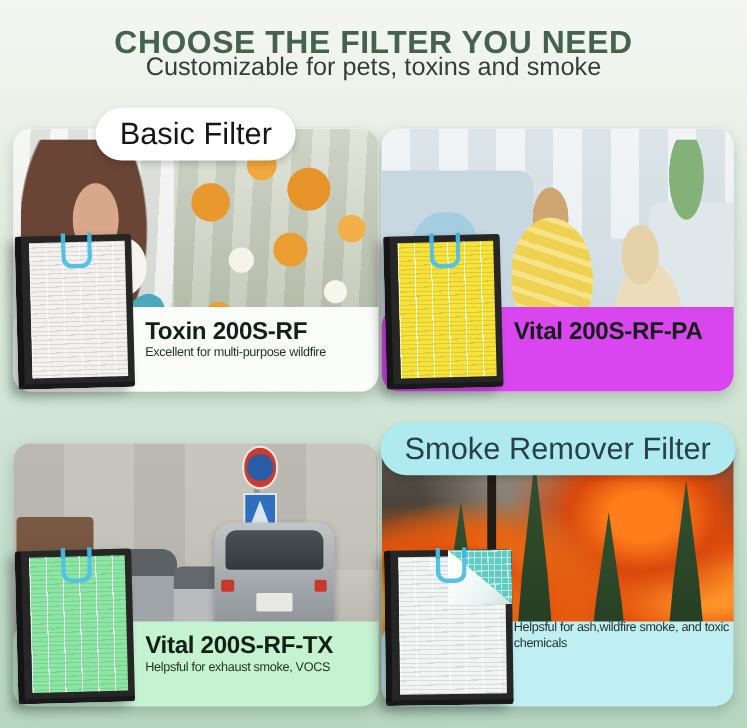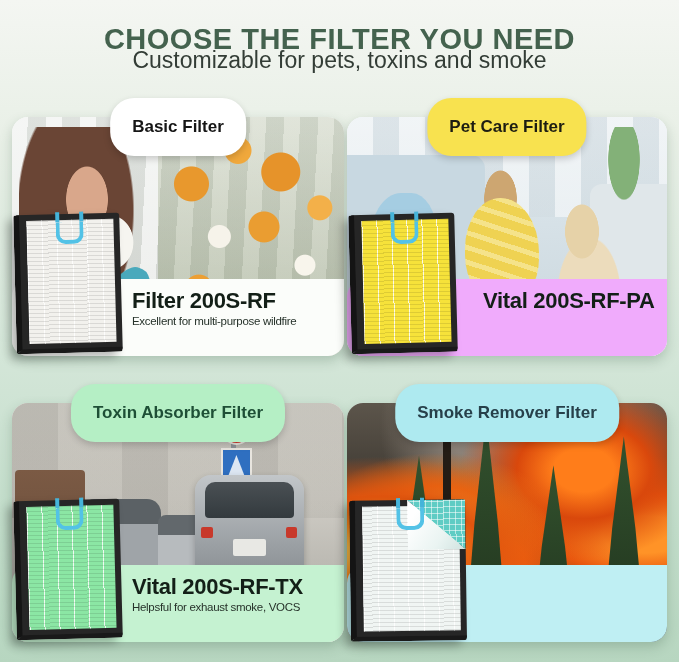--- a/index.html
+++ b/index.html
@@ -40,7 +40,7 @@
   }
   .badge {
     position:absolute; top:-19px; left:50%; transform:translateX(-50%);
-    padding:19px 22px; border-radius:24px; font-size:17px; font-weight:700;
+    padding:8px 22px; border-radius:24px; font-size:28px; font-weight:400;
     white-space:nowrap; box-shadow:0 3px 7px rgba(0,0,0,.18); z-index:6;
   }
   

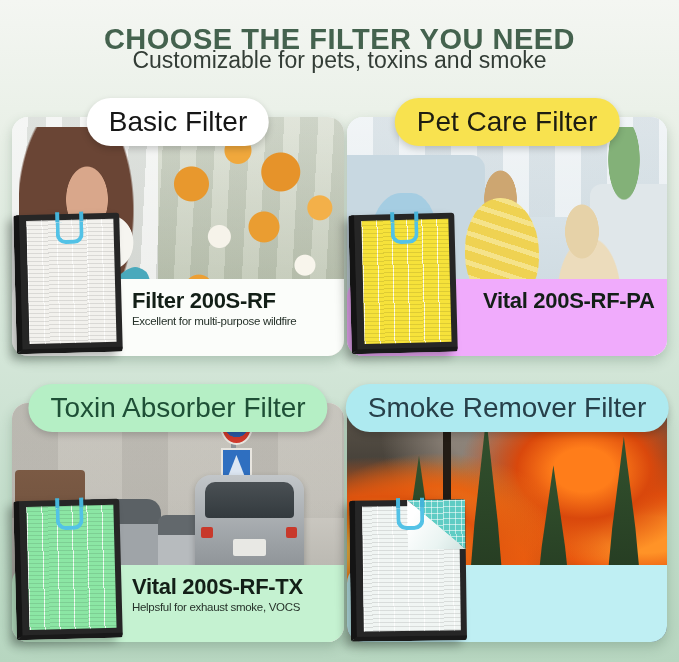--- a/index.html
+++ b/index.html
@@ -208,9 +208,6 @@
       <div class="f-tab" style="border-color: rgb(83, 194, 230);"></div>
     </div>
   </div>
-  <div class="badge" style="background: rgb(248, 226, 79); color: rgb(29, 29, 18);">
-    <span>Pet Care Filter</span>
-  </div>
 </section>
 
 <section class="card c2">

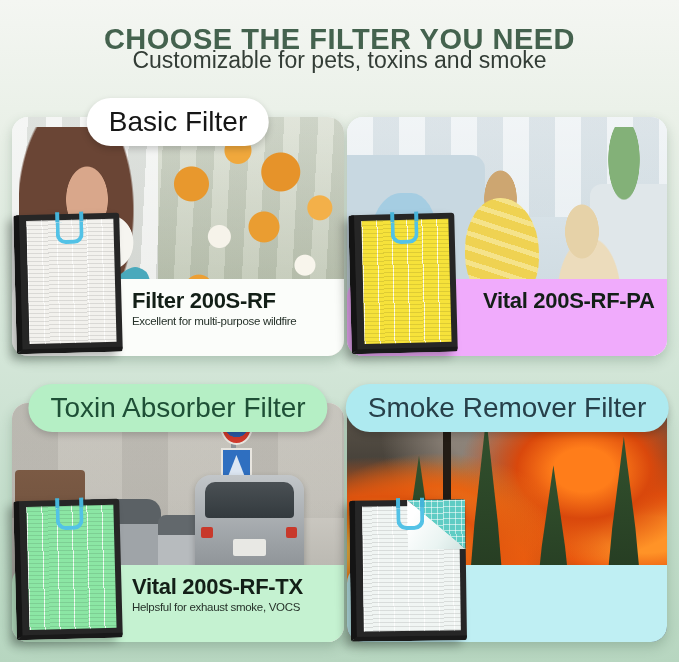--- a/index.html
+++ b/index.html
@@ -171,7 +171,7 @@
     <div class="flowers"></div>
   </div>
   <div class="panel" style="background: rgb(251, 253, 250);">
-    <div class="pname">Filter 200S-RF</div>
+    <div class="pname">Toxin 200S-RF</div>
     <div class="pdesc">Excellent for multi-purpose wildfire</div>
   </div>
   <div class="filterp">

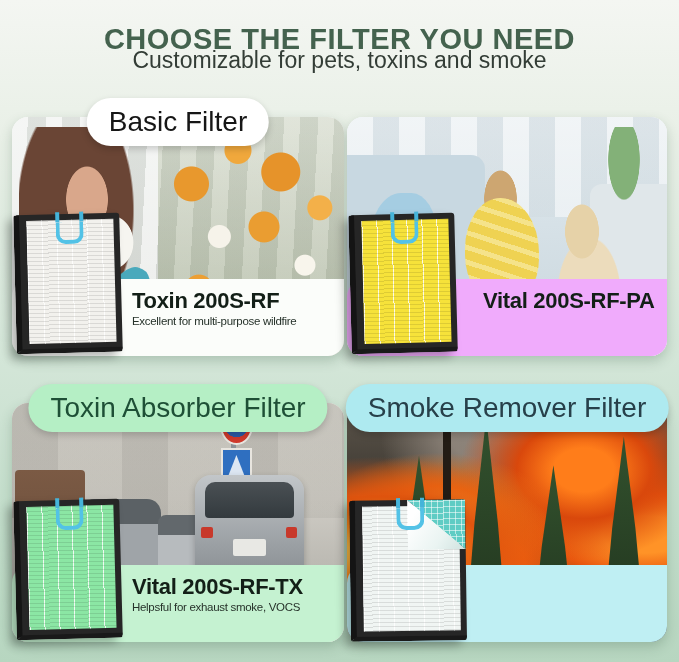--- a/index.html
+++ b/index.html
@@ -199,7 +199,7 @@
     <div class="dog"></div>
     <div class="doghead"></div>
   </div>
-  <div class="panel" style="background: #f0abfc; padding-left: 16px;">
+  <div class="panel" style="background: #d946ef;">
     <div class="pname">Vital 200S-RF-PA</div>
   </div>
   <div class="filterp">

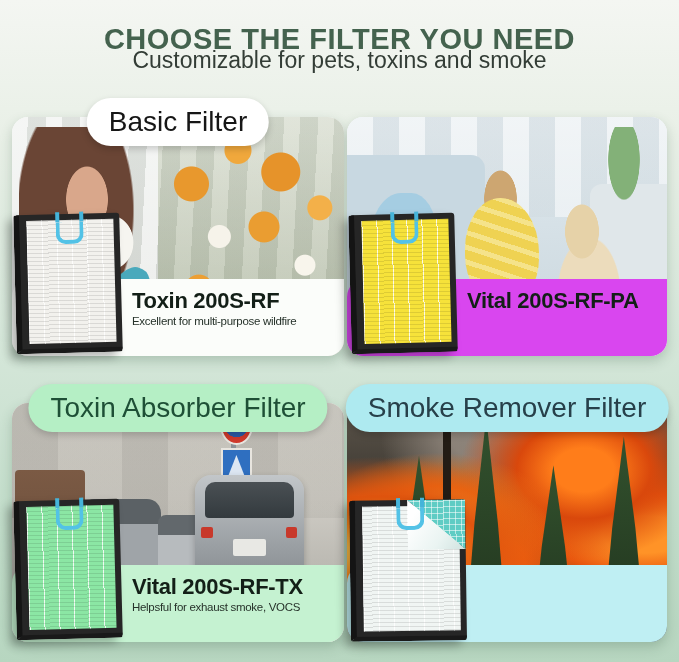--- a/index.html
+++ b/index.html
@@ -236,9 +236,6 @@
       <div class="f-tab" style="border-color: rgb(83, 194, 230);"></div>
     </div>
   </div>
-  <div class="badge" style="background: rgb(181, 239, 197); color: rgb(30, 79, 54);">
-    <span>Toxin Absorber Filter</span>
-  </div>
 </section>
 
 <section class="card c3">

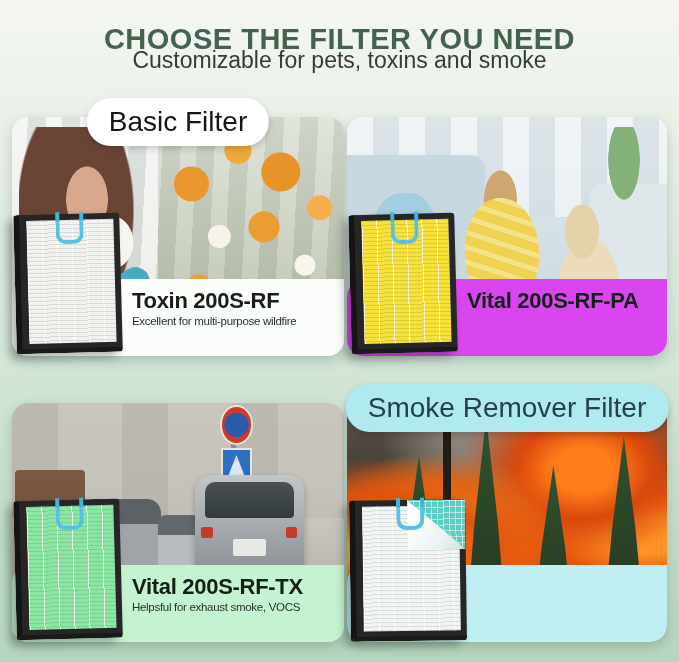--- a/index.html
+++ b/index.html
@@ -247,6 +247,7 @@
     <div class="tree t4"></div>
   </div>
   <div class="panel" style="background: rgb(191, 239, 243);">
+    <div class="pdesc">Helpsful for ash,wildfire smoke, and toxic chemicals</div>
   </div>
   <div class="filterp">
     <div class="f-body" style="background: rgb(38, 38, 38);">

